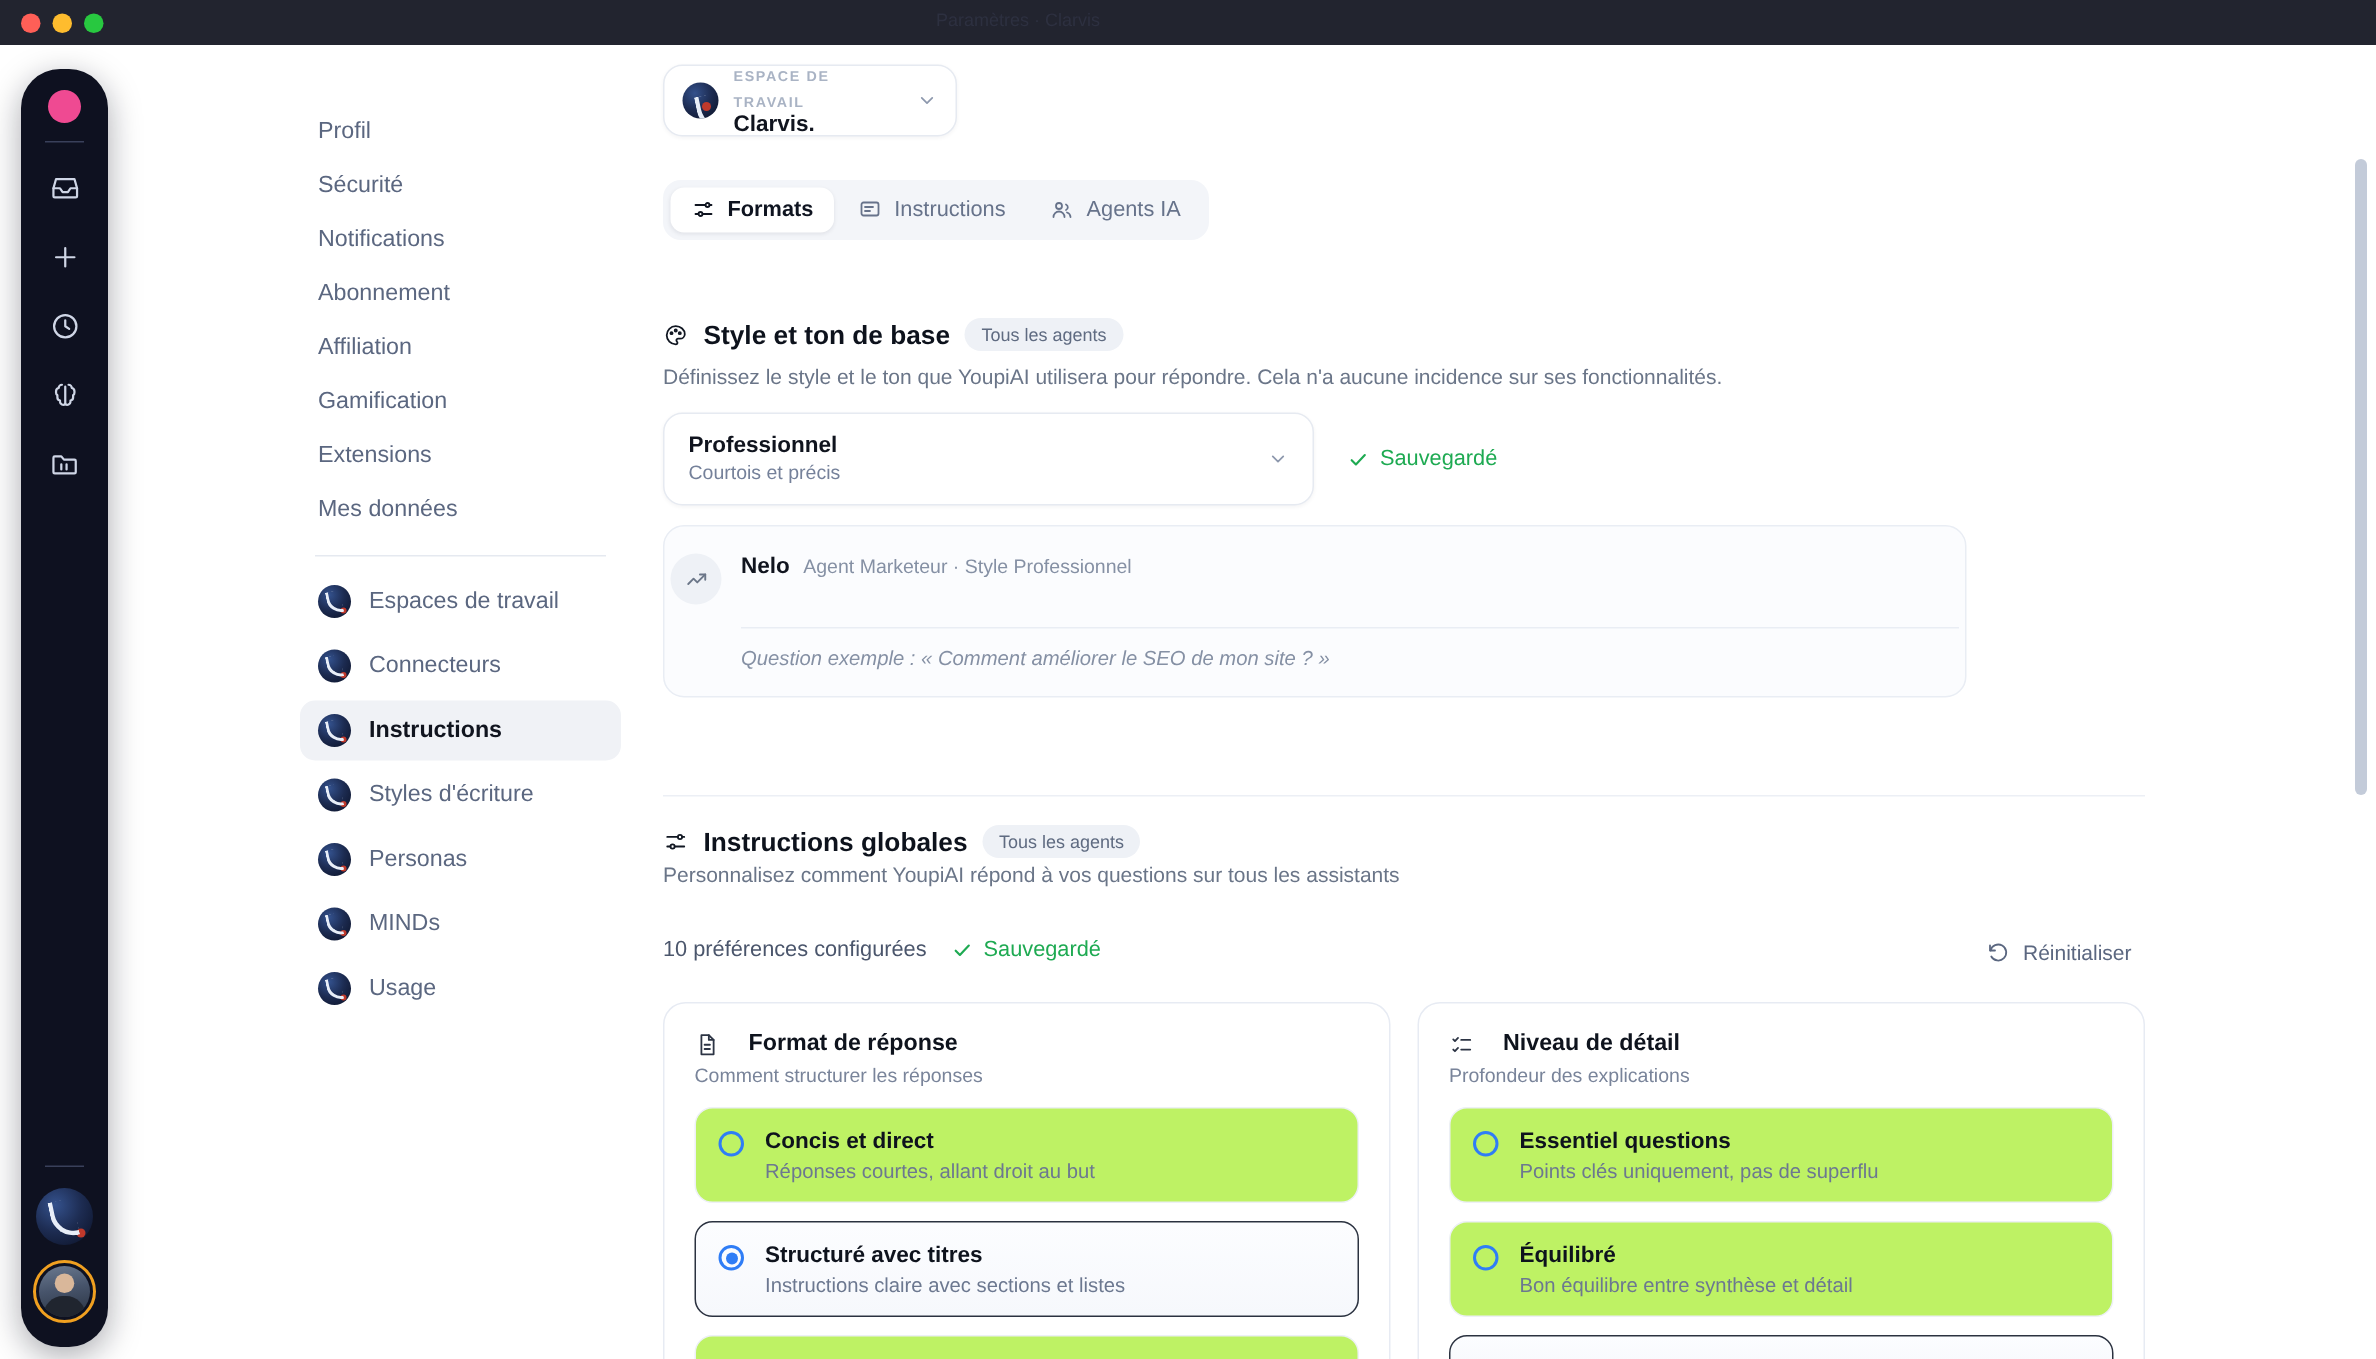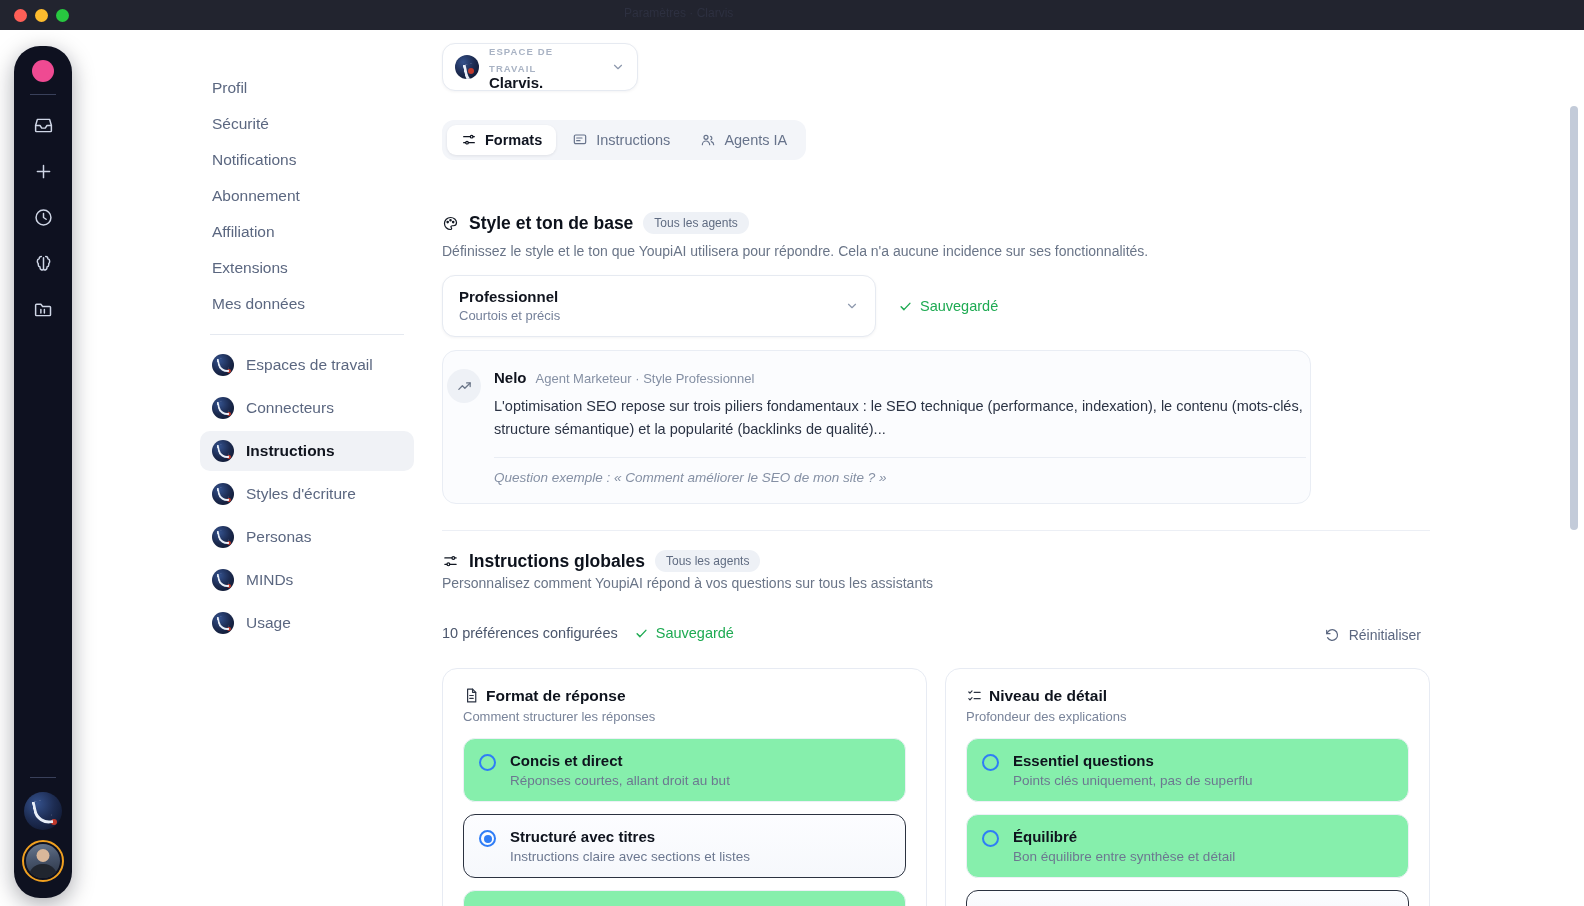--- a/index.html
+++ b/index.html
@@ -328,6 +328,7 @@
     <div class="nav-item">Notifications</div>
     <div class="nav-item">Abonnement</div>
     <div class="nav-item">Affiliation</div>
+    <div class="nav-item">Gamification</div>
     <div class="nav-item">Extensions</div>
     <div class="nav-item">Mes données</div>
 

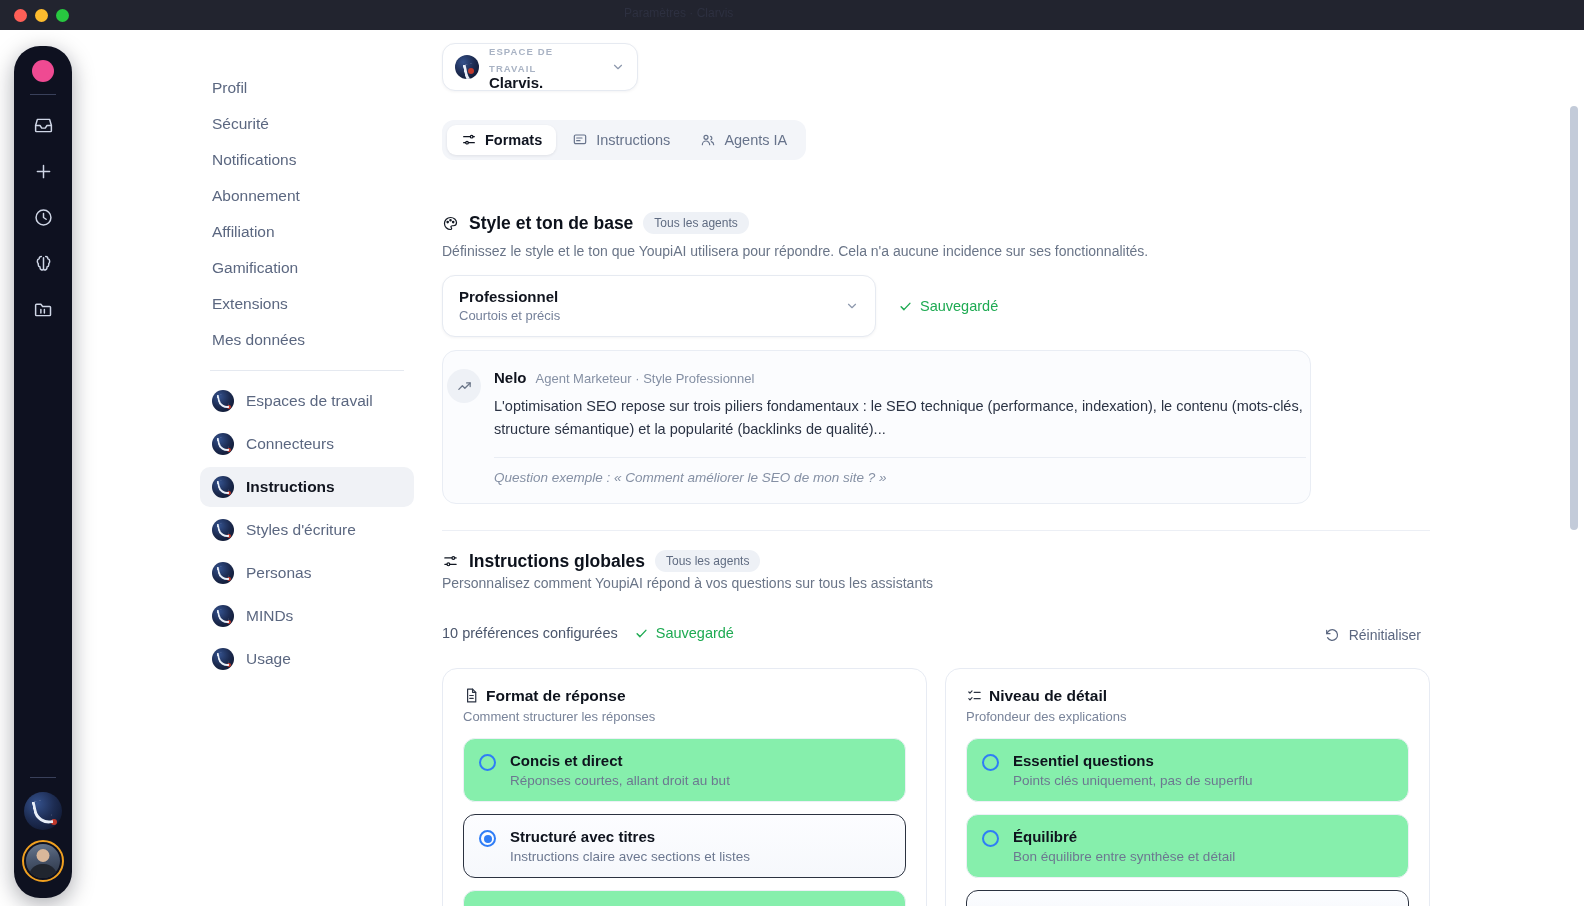--- a/index.html
+++ b/index.html
@@ -463,7 +463,6 @@
             <span class="pv-name">Nelo</span>
             <span class="pv-meta">Agent Marketeur · Style Professionnel</span>
           </div>
-          <div class="pv-body">L'optimisation SEO repose sur trois piliers fondamentaux : le SEO technique (performance, indexation), le contenu (mots-clés, structure sémantique) et la popularité (backlinks de qualité)...</div>
         </div>
       </div>
       <div class="pv-div"></div>

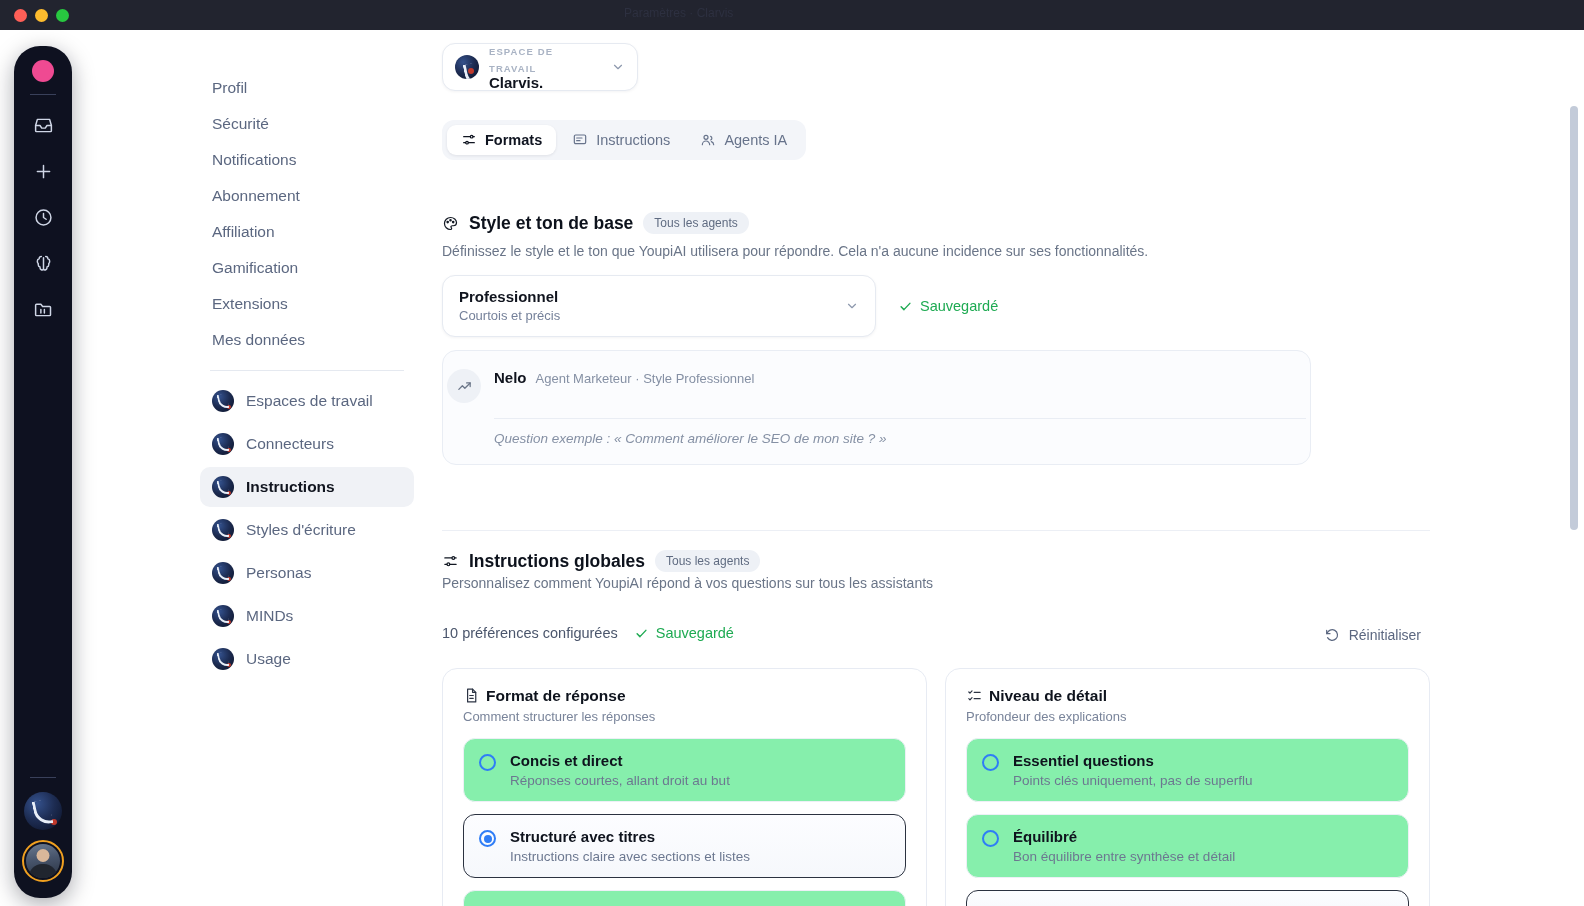--- a/index.html
+++ b/index.html
@@ -232,7 +232,7 @@
     width: 485px; background: #fff;
     border: 1px solid #e7ebf3; border-radius: 15px; padding: 18px 20px;
   }
-  .card-head { display: flex; align-items: flex-start; gap: 6px; }
+  .card-head { display: flex; align-items: flex-end; gap: 19px; }
   .card-head svg { width: 17px; height: 17px; stroke: #2c3444; stroke-width: 1.7;
                    fill: none; stroke-linecap: round; stroke-linejoin: round; }
   .card-title { font-size: 15.5px; font-weight: 700; color: #0e131d; }

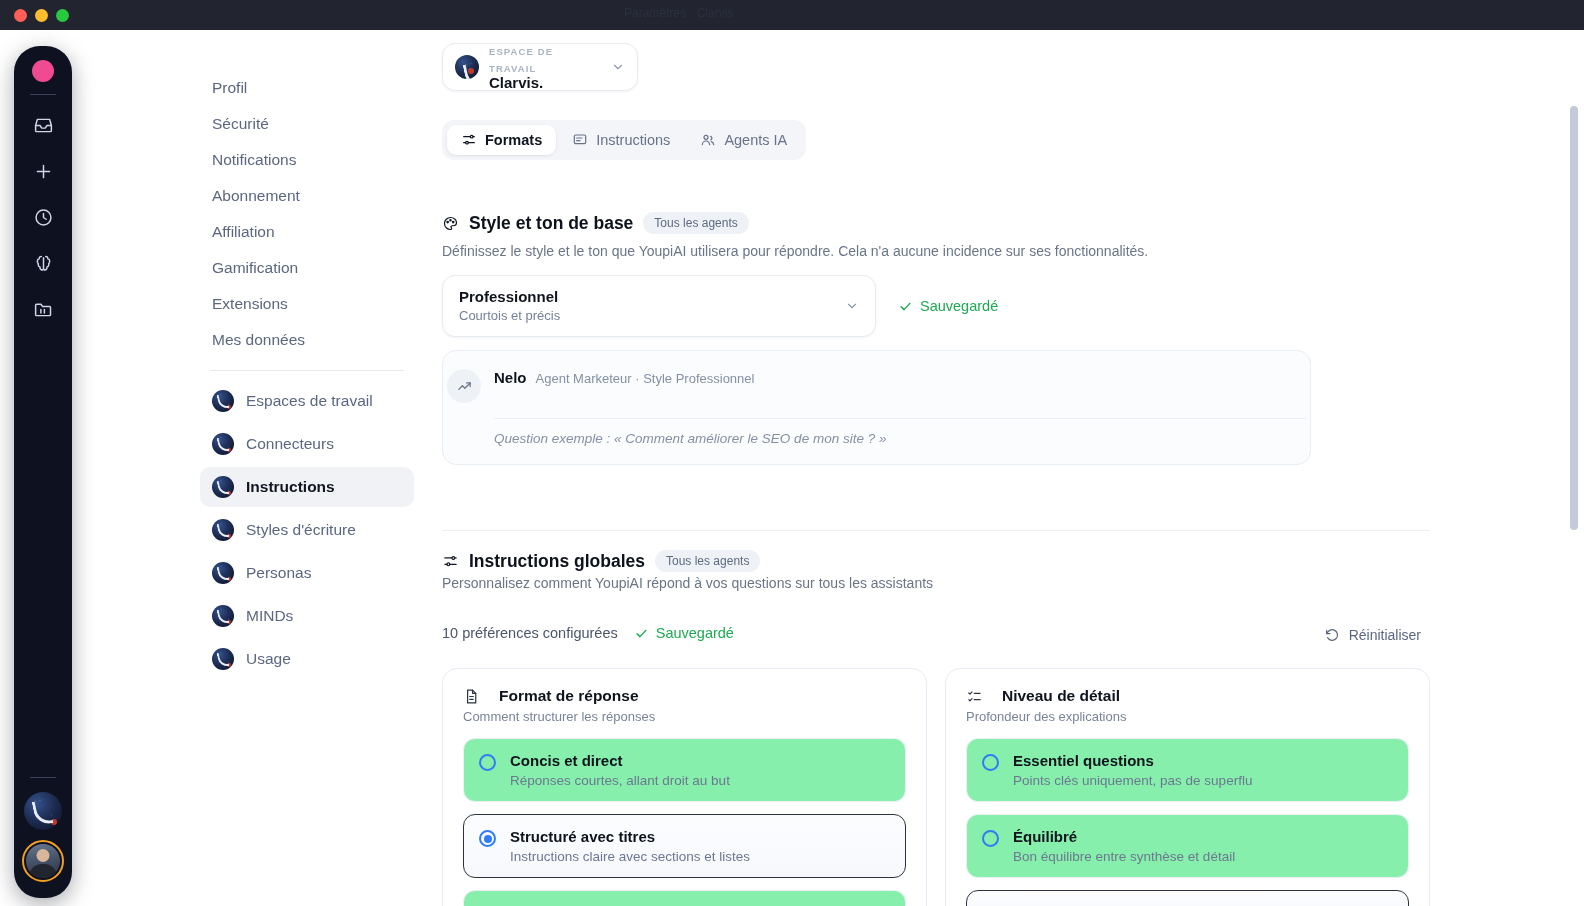--- a/index.html
+++ b/index.html
@@ -241,7 +241,7 @@
     display: flex; align-items: flex-start; gap: 14px;
     border: 1px solid #edf0f6; border-radius: 12px;
     padding: 13px 15px; margin-bottom: 12px; cursor: pointer;
-    background: #86efac;
+    background: #bef264;
   }
   .opt.selected {
     border: 1.8px solid #2b3240;

